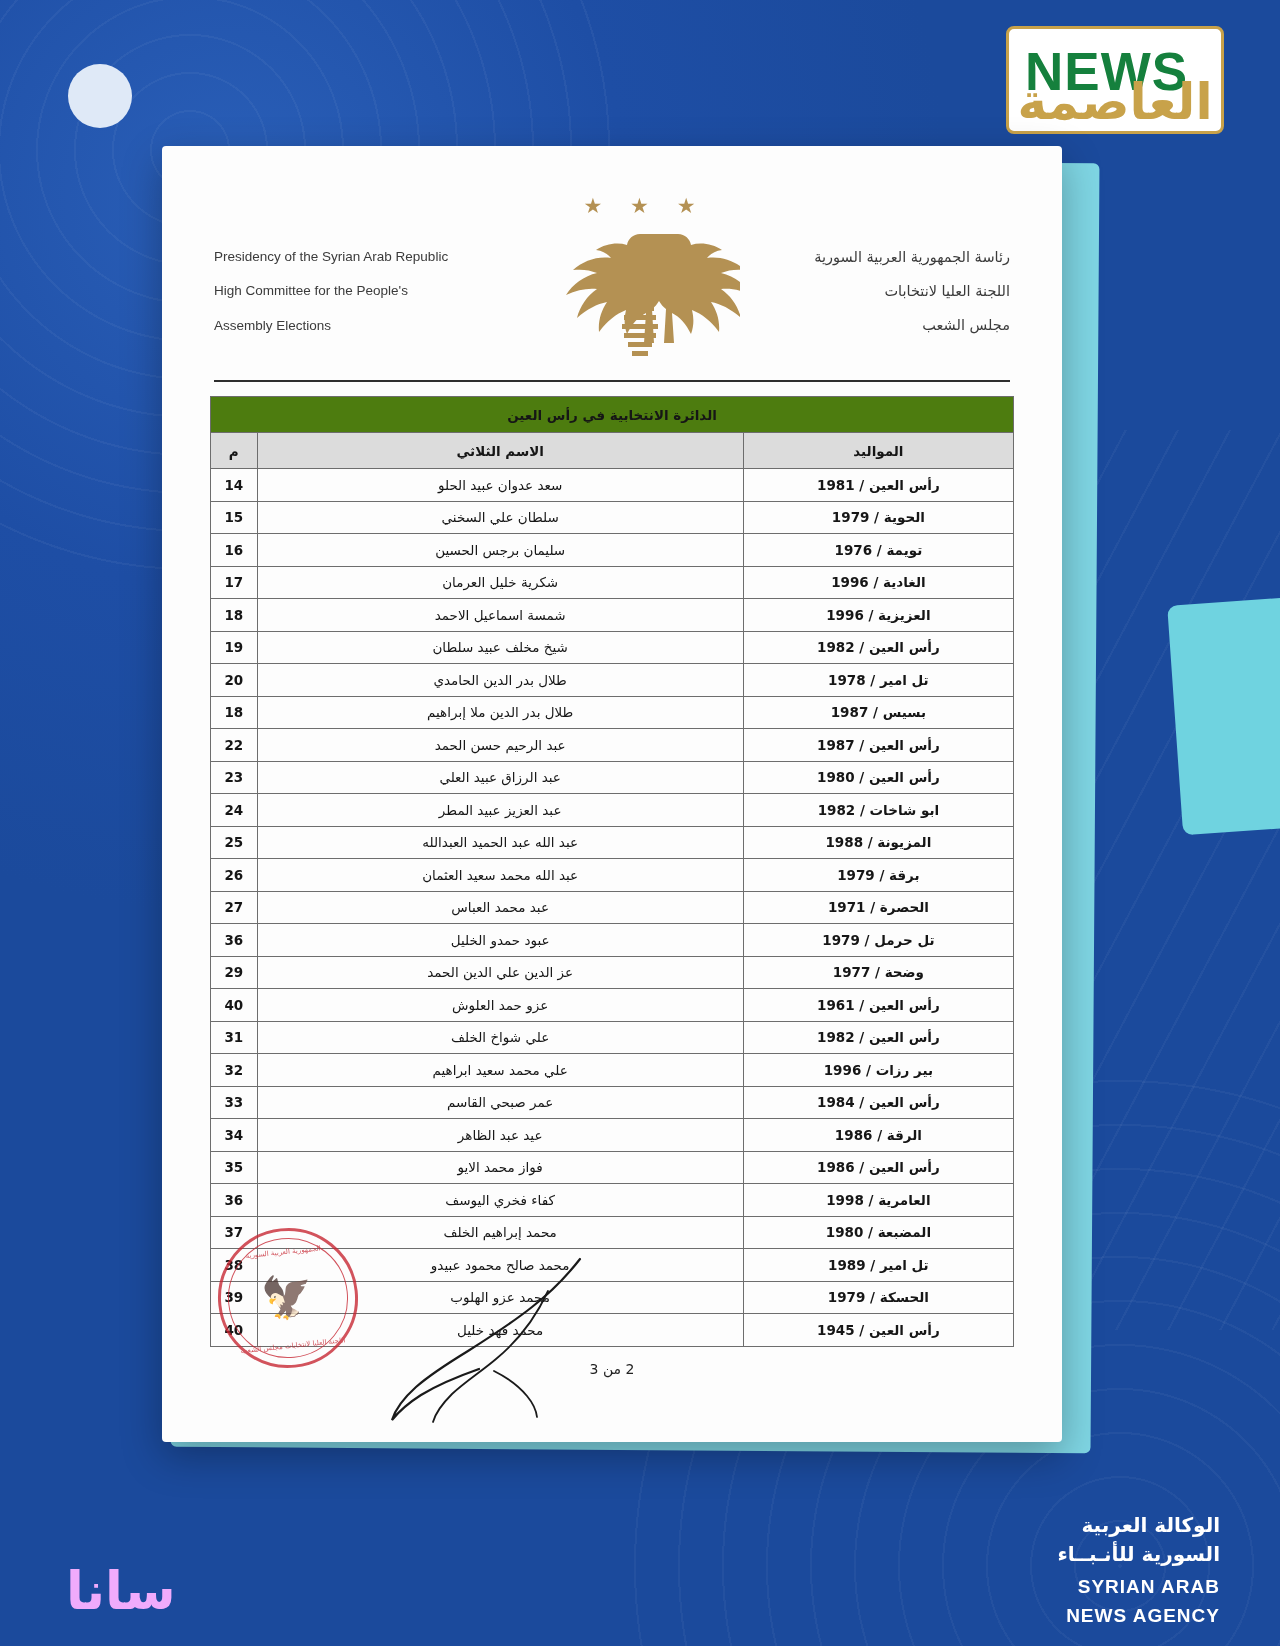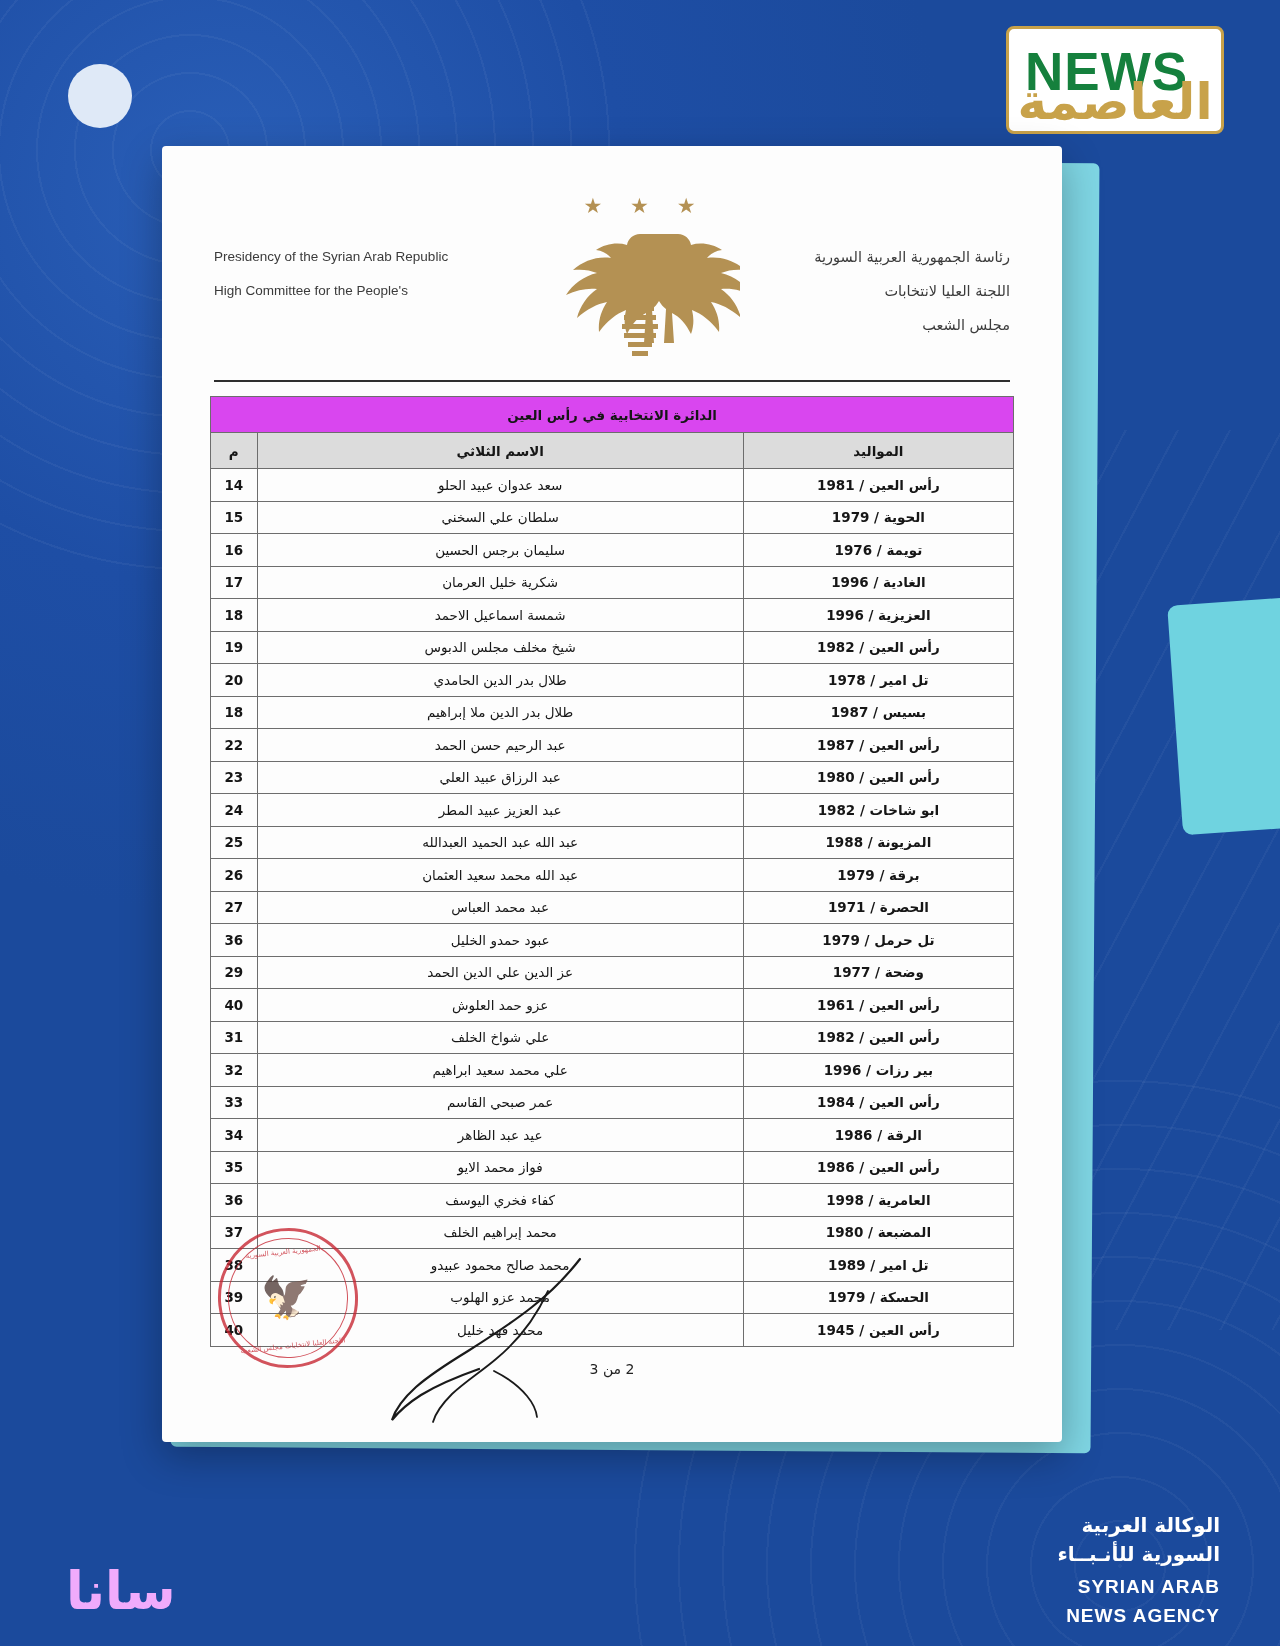--- a/index.html
+++ b/index.html
@@ -337,6 +337,7 @@
     <div class="lh-en">
       <div>Presidency of the Syrian Arab Republic</div>
       <div>High Committee for the People's</div>
+      <div>Assembly Elections</div>
     </div>
 
     <div class="lh-emblem">

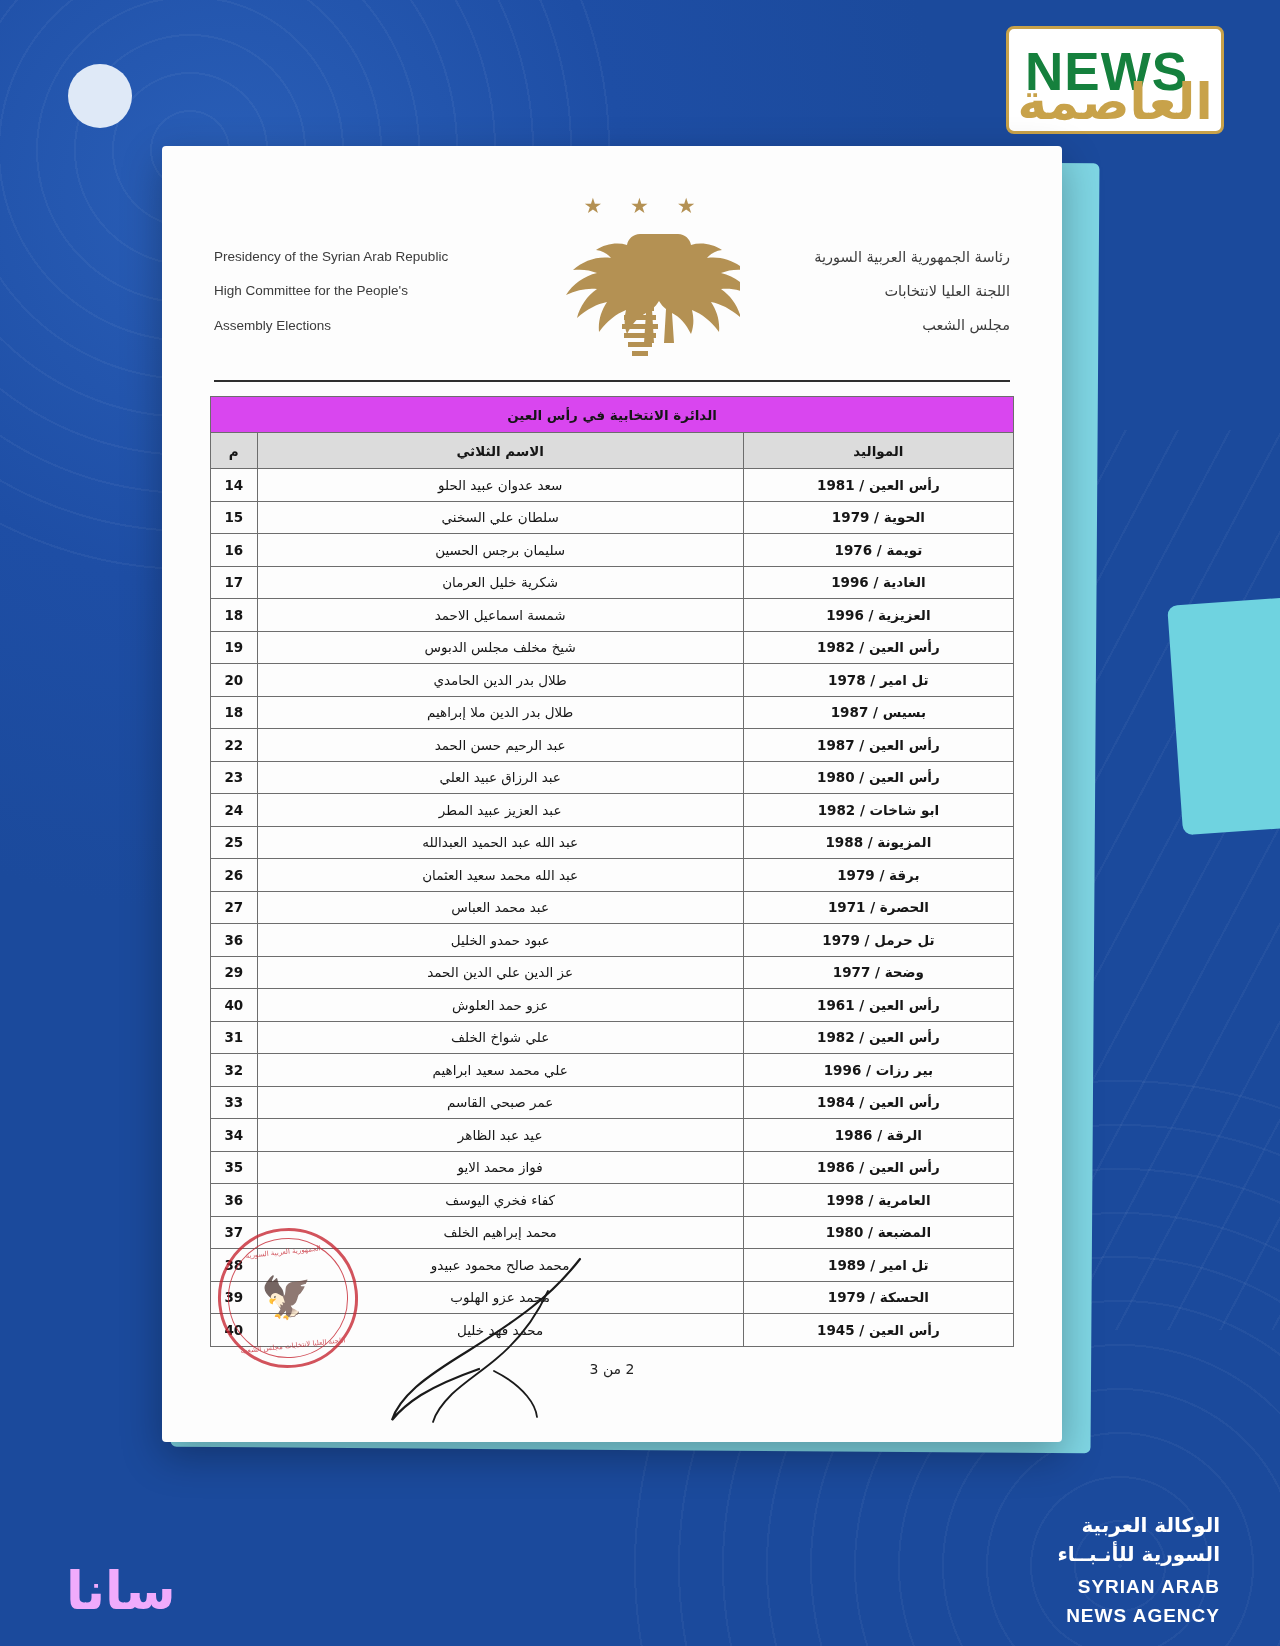--- a/index.html
+++ b/index.html
@@ -194,7 +194,7 @@
     vertical-align: middle;
   }
   .tbl-title {
-    background: #d946ef;
+    background: #4d7c0f;
     font-size: 15px;
     font-weight: bold;
     height: 36px !important;

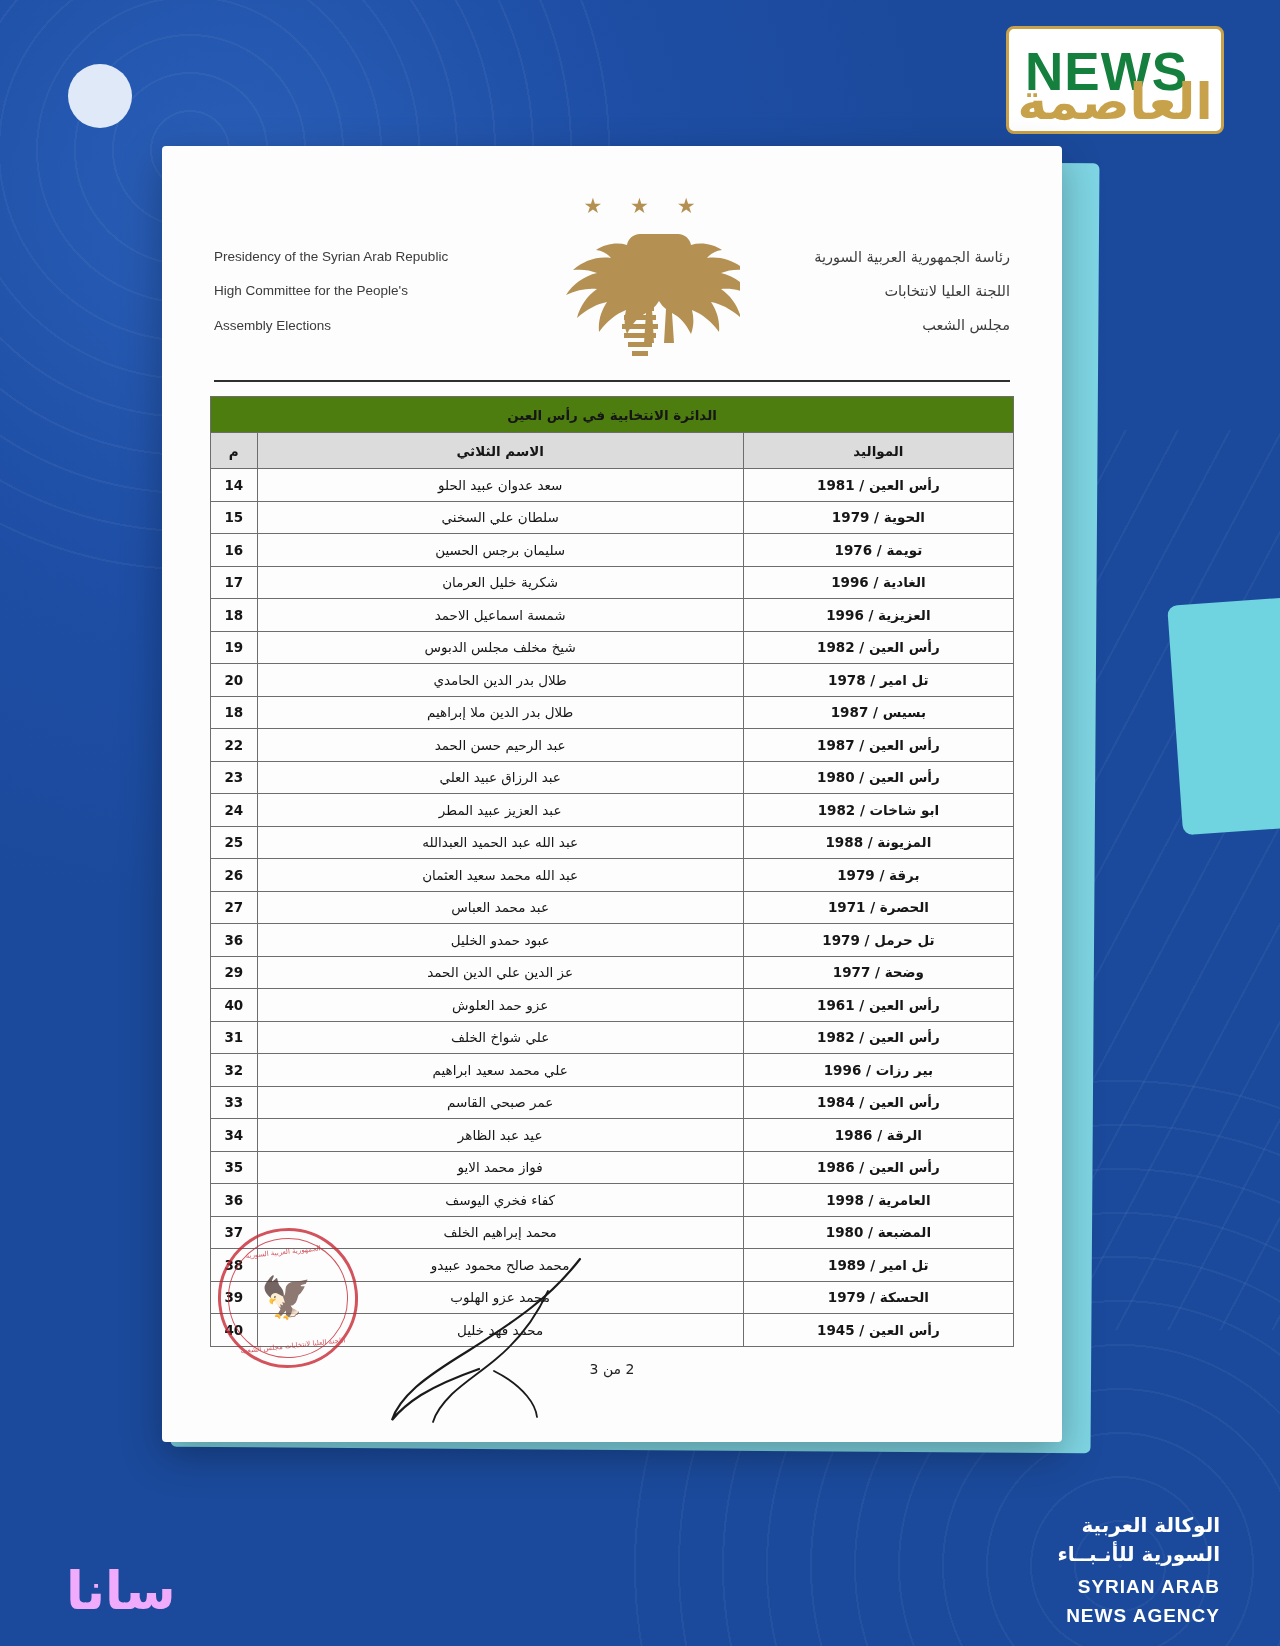--- a/index.html
+++ b/index.html
@@ -399,7 +399,7 @@
           </tr>
           <tr>
             <td class="col-birth">رأس العين / 1982</td>
-            <td class="col-name">شيخ مخلف مجلس الدبوس</td>
+            <td class="col-name">شيخ مخلف عبيد سلطان</td>
             <td class="col-num">19</td>
           </tr>
           <tr>

